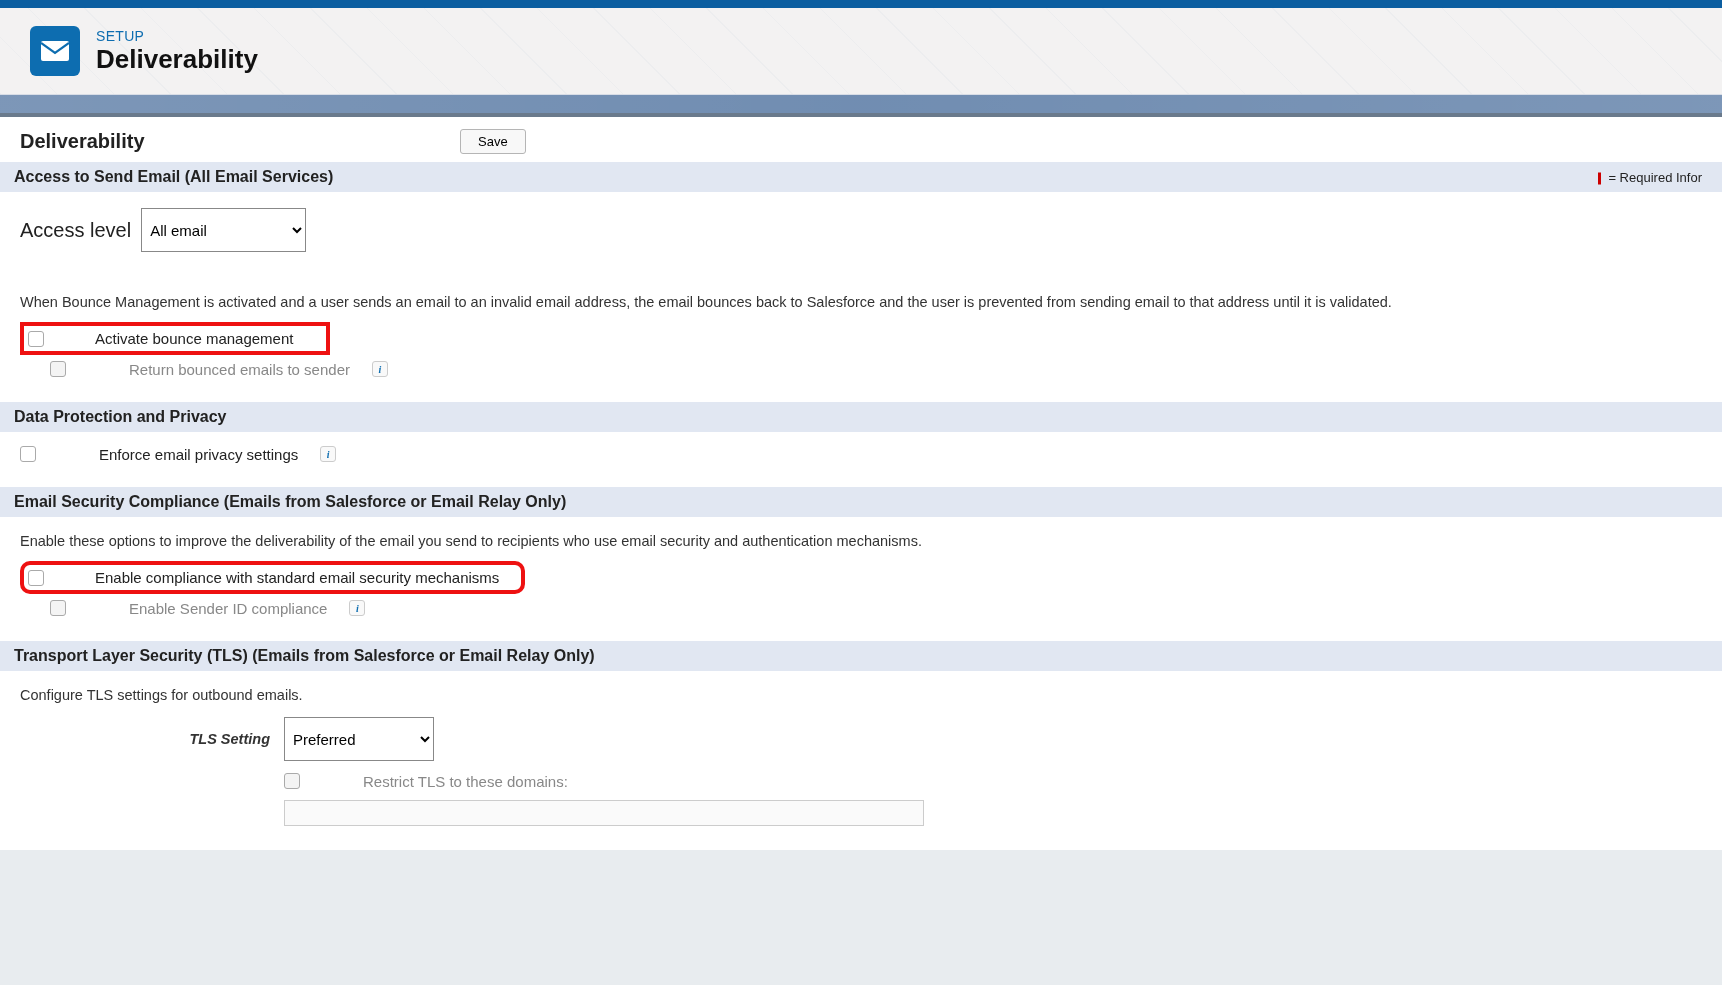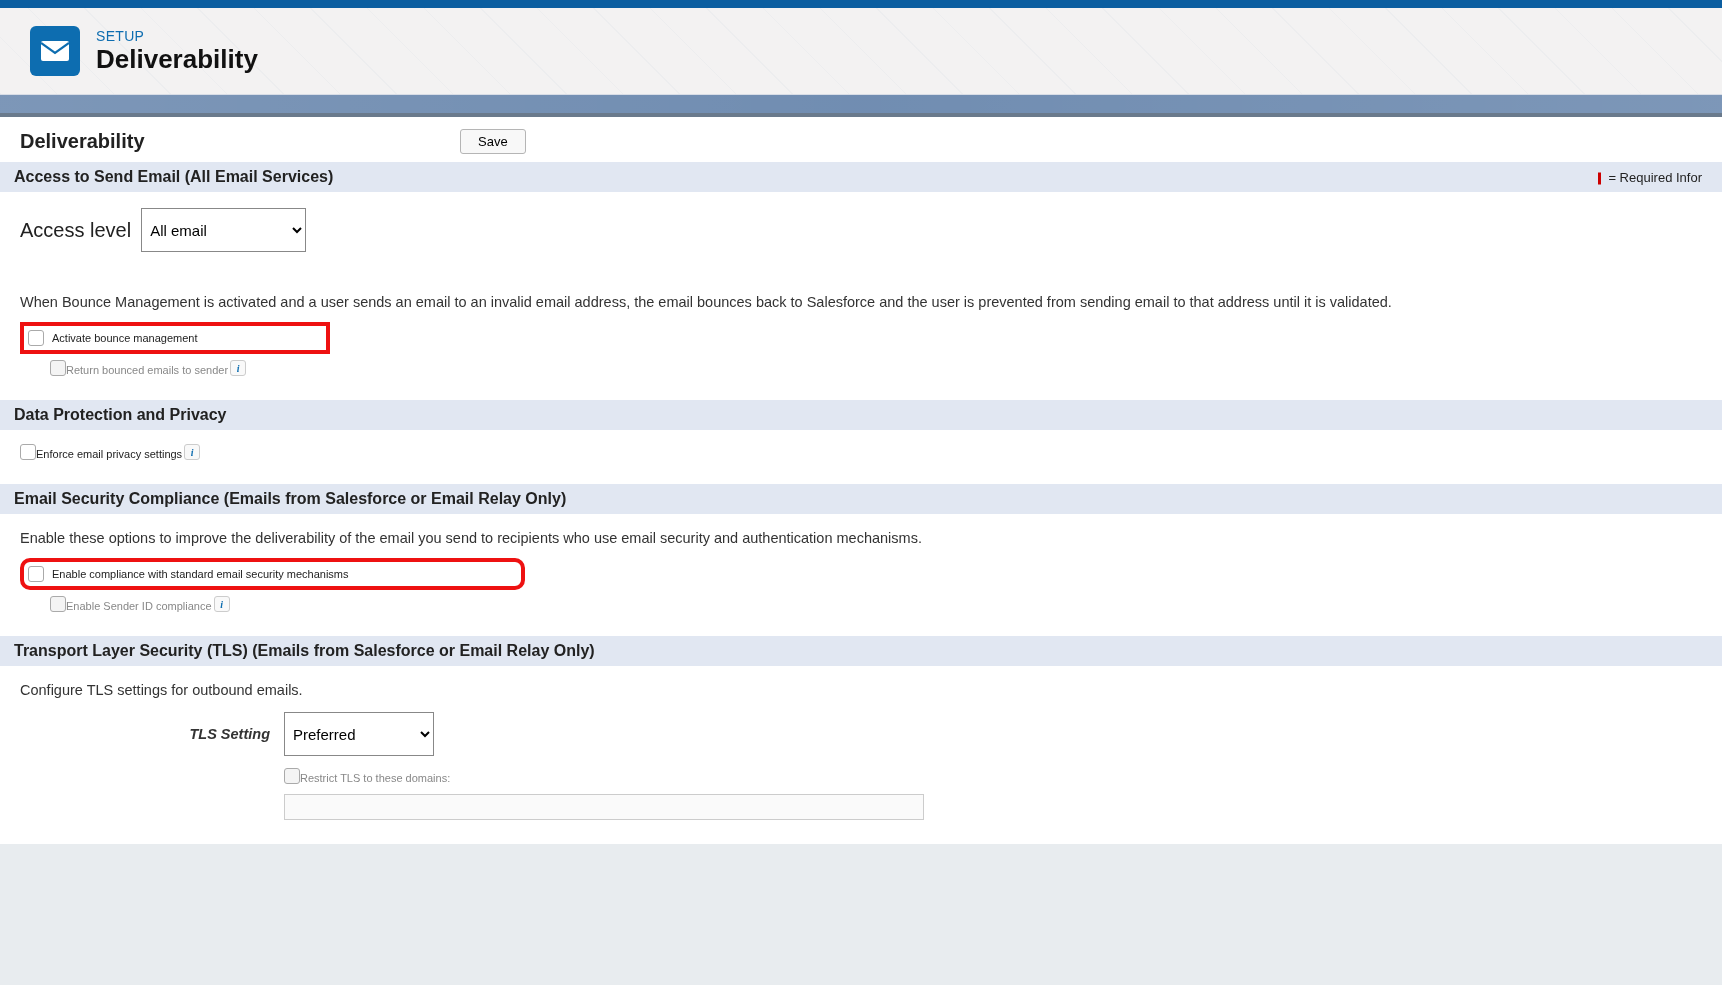--- a/index.html
+++ b/index.html
@@ -208,7 +208,8 @@
       color: #888;
     }
     .cb-label {
-      font-size: 11px;
+      font-size: 15px;
+      margin-left: 43px;
     }
   </style>
 </head>

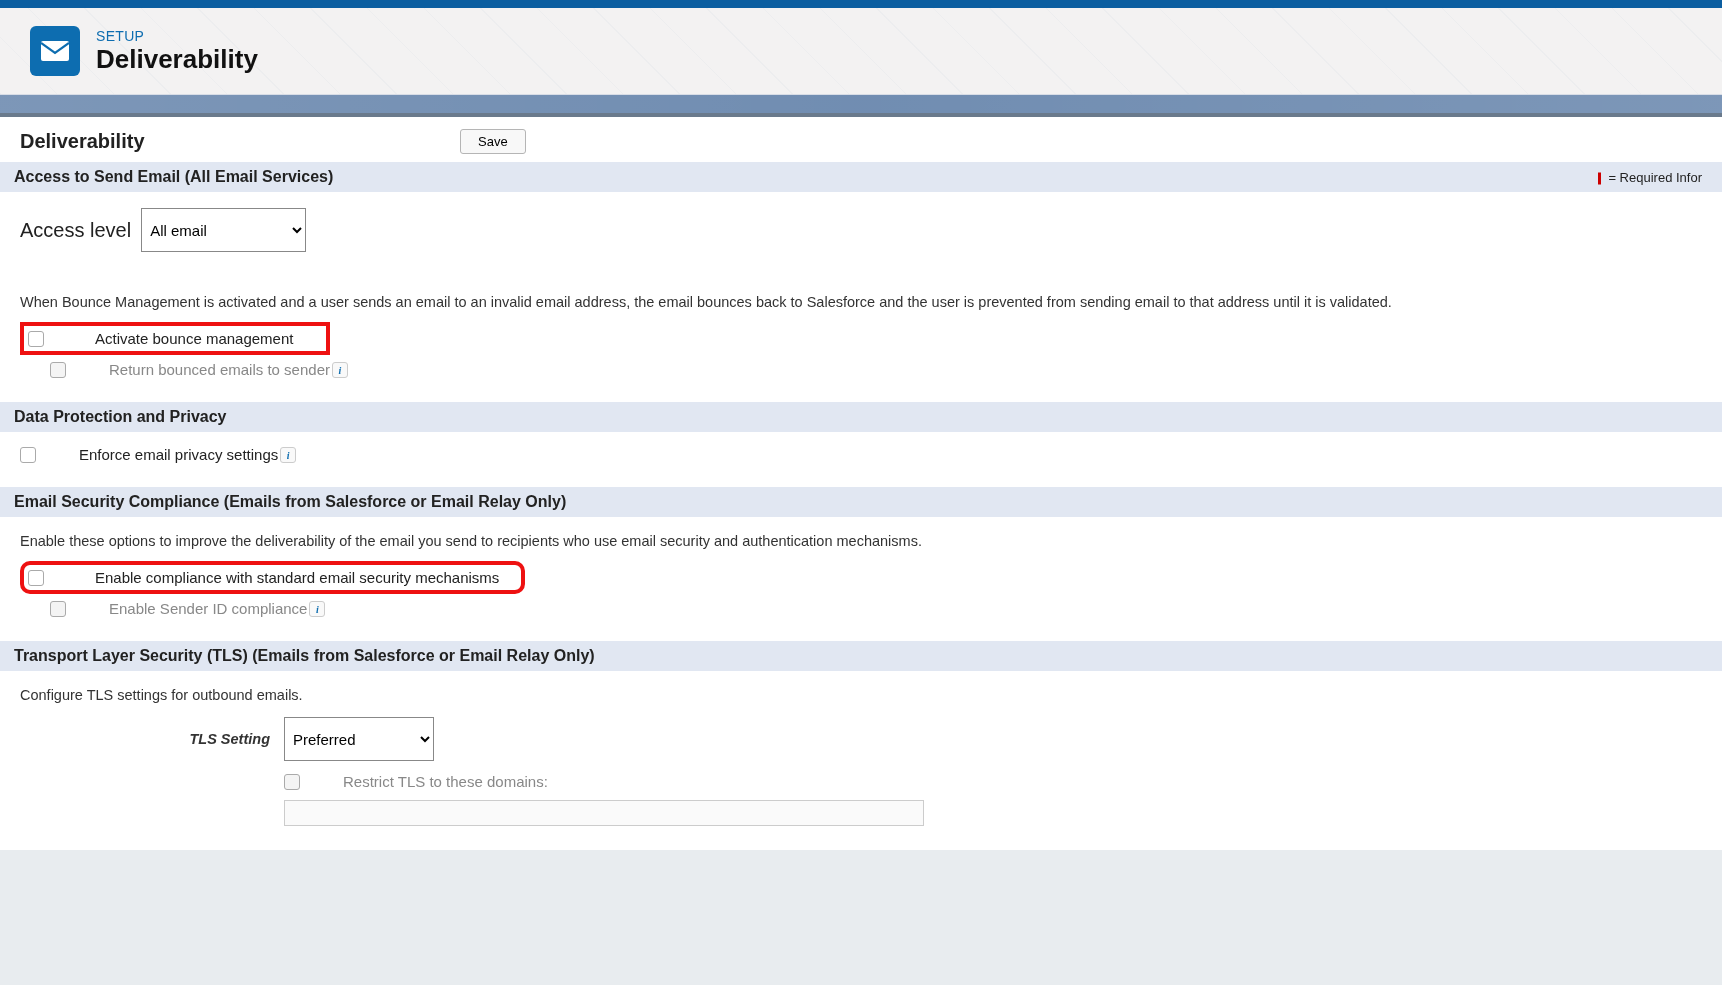--- a/index.html
+++ b/index.html
@@ -127,8 +127,8 @@
     }
     .checkbox-row {
       display: flex;
-      align-items: flex-end;
-      gap: 0;
+      align-items: flex-start;
+      gap: 20px;
       padding: 4px 0;
     }
     .checkbox-row.indent {

